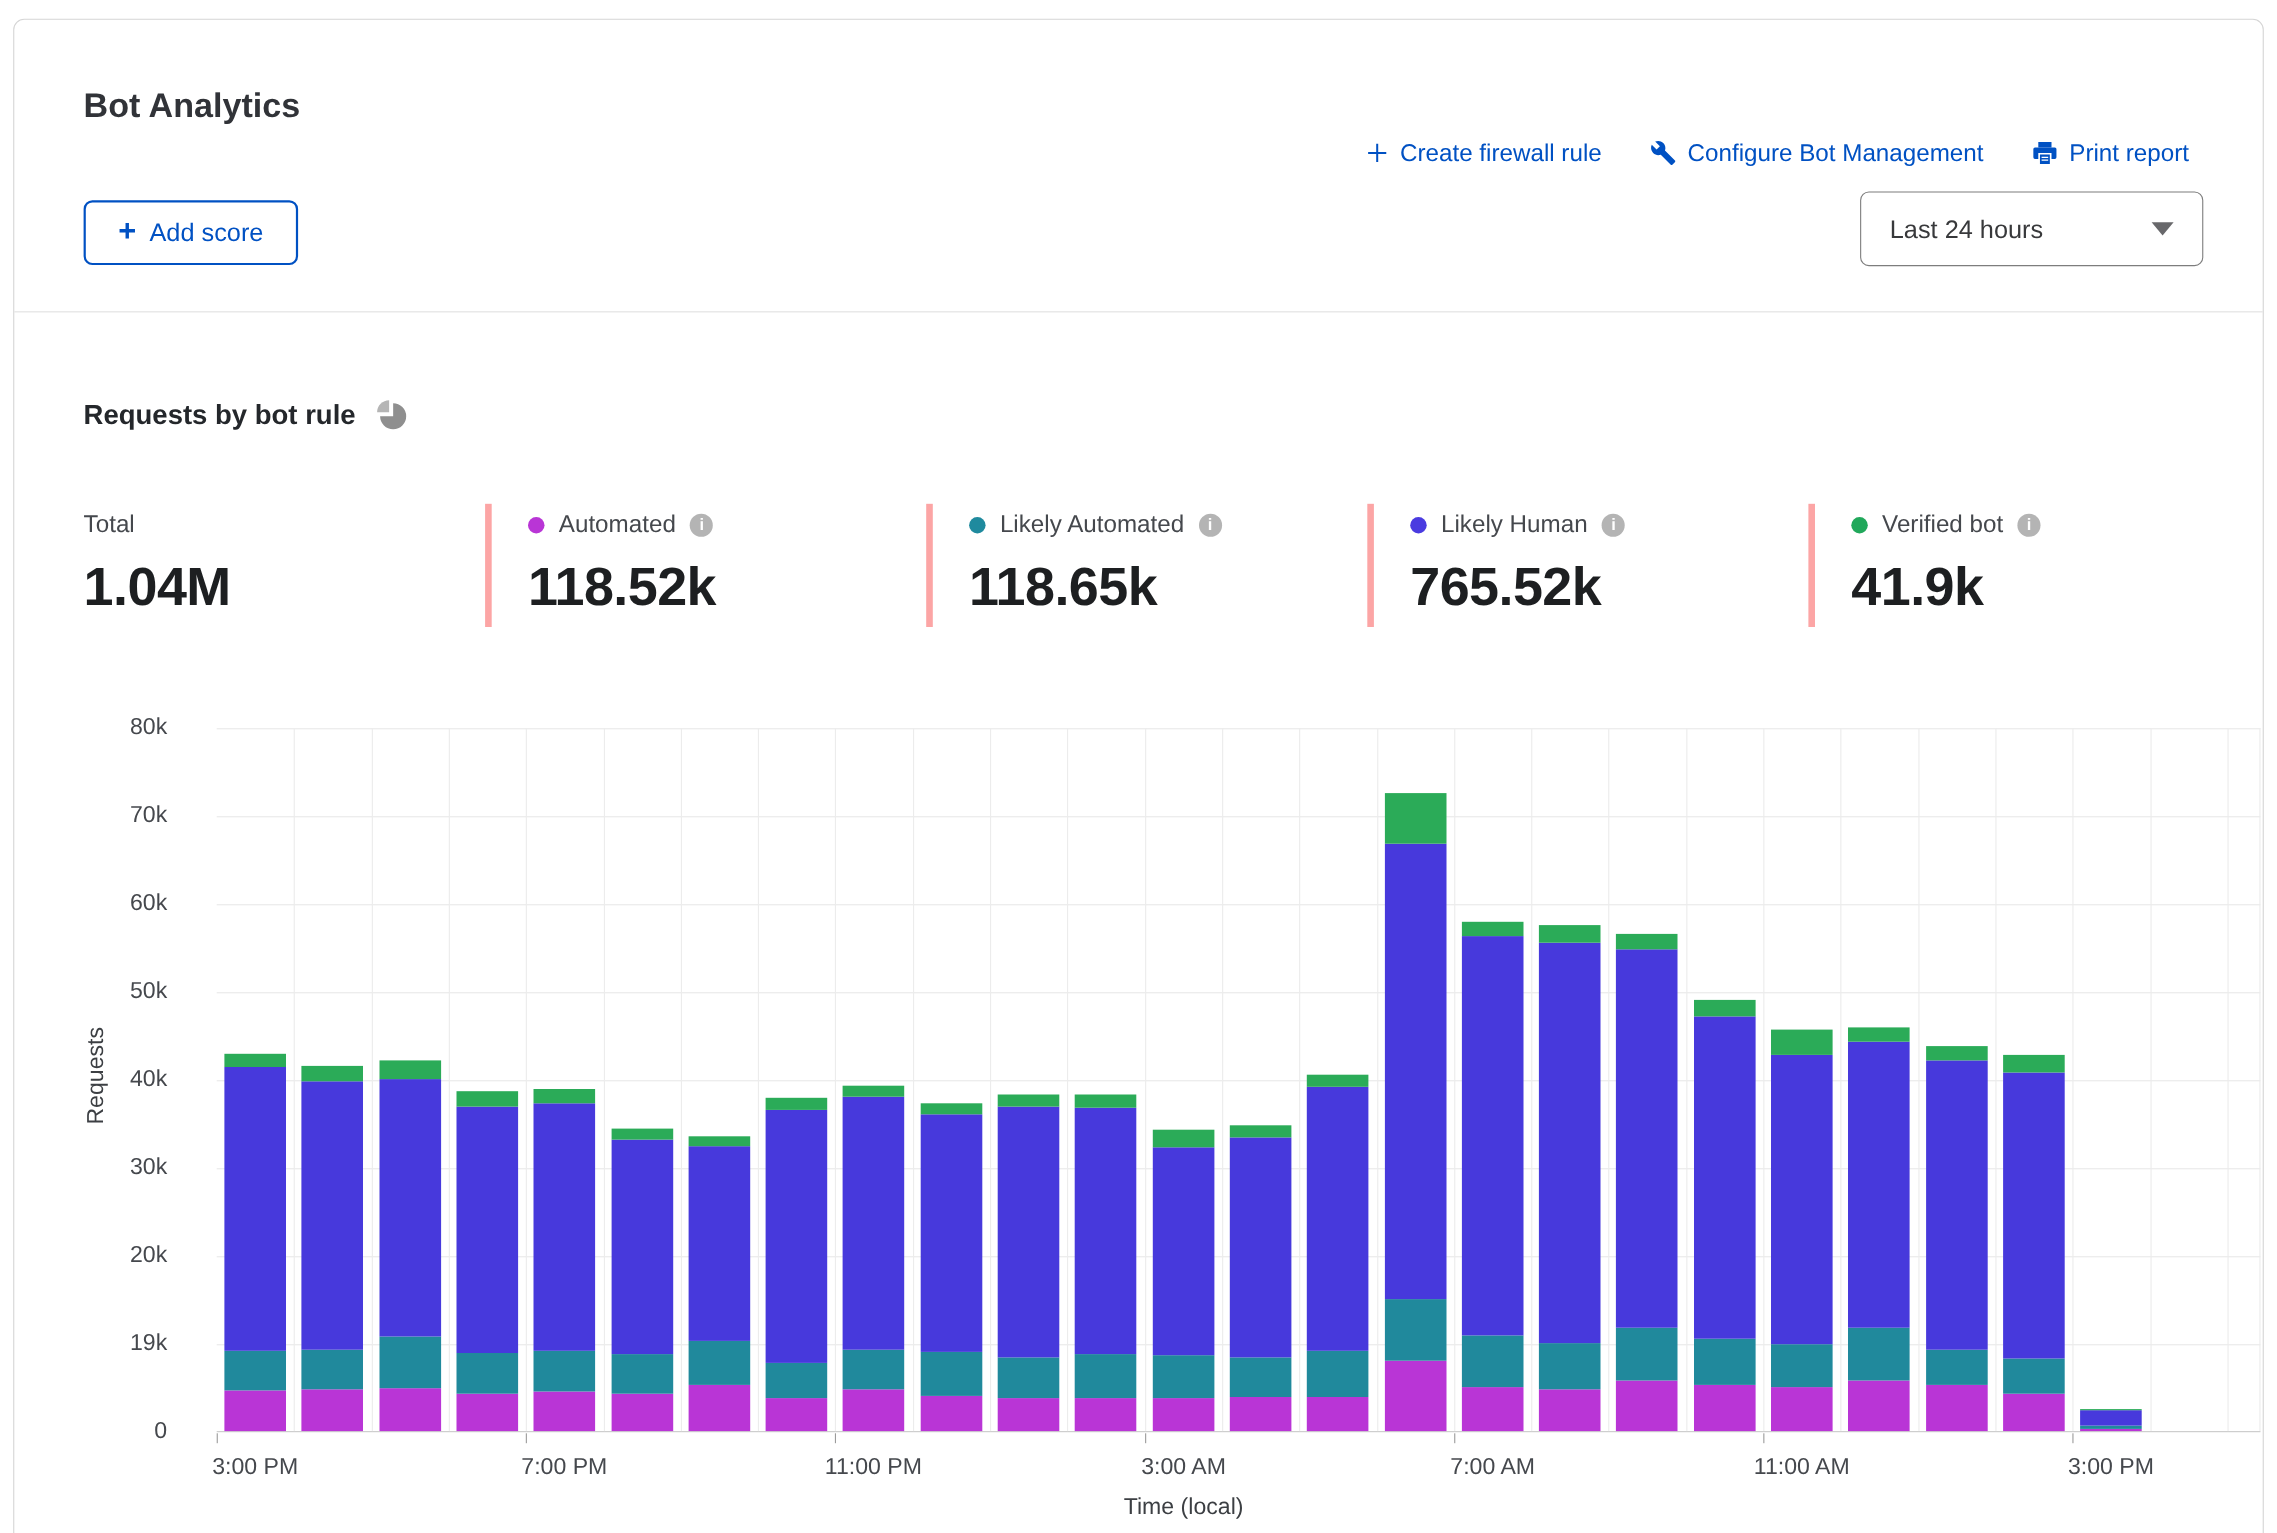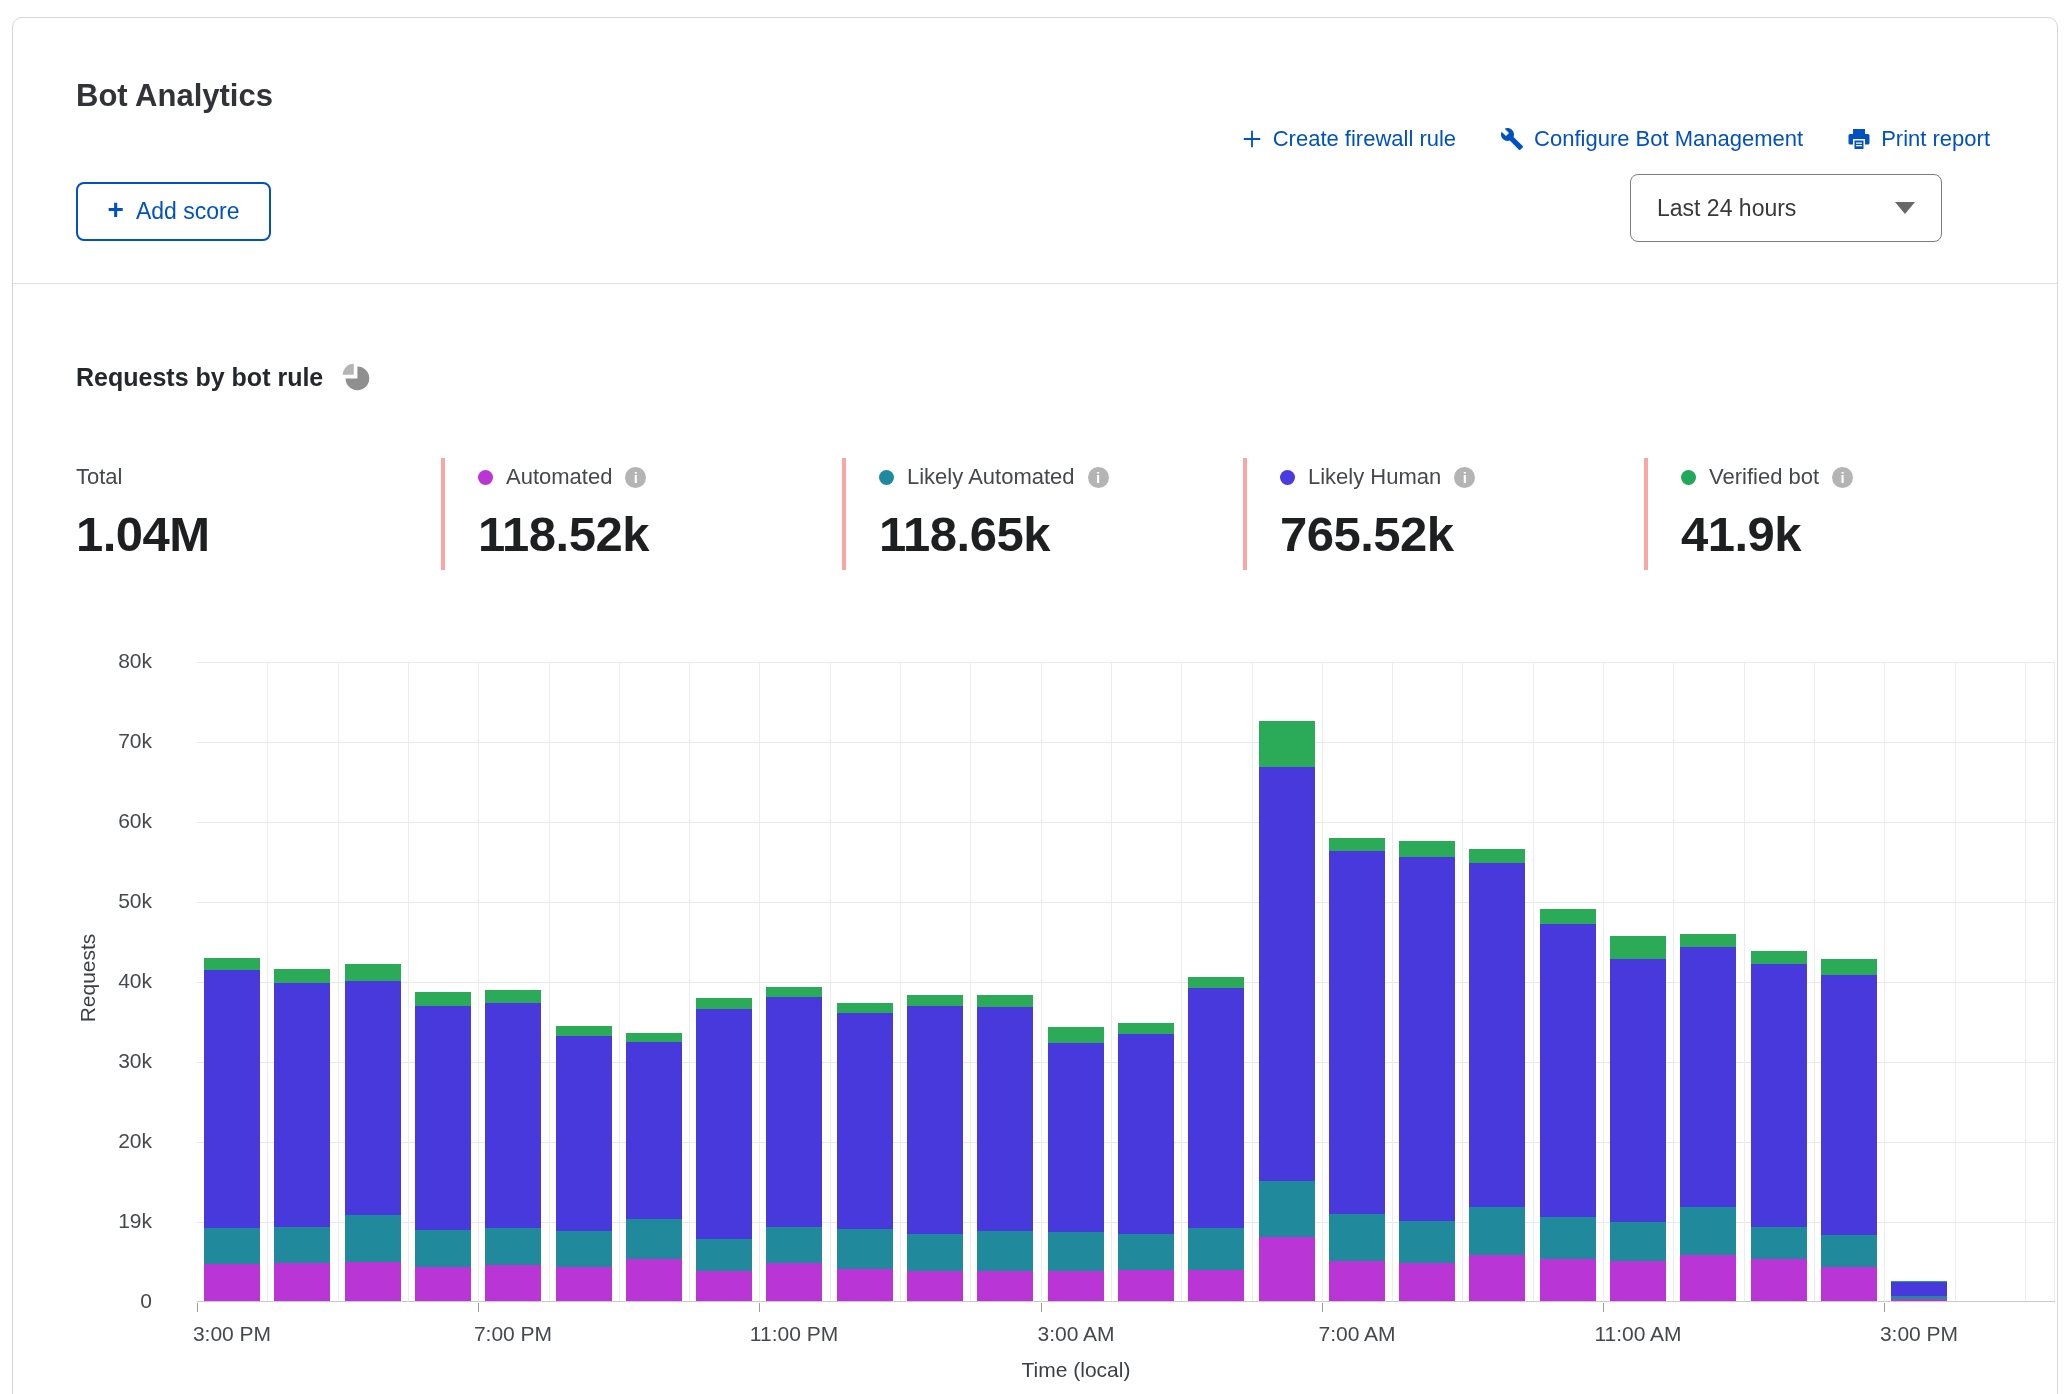--- a/index.html
+++ b/index.html
@@ -24,7 +24,7 @@
         cursor:pointer; font-family:inherit; }
   #add-filter-btn .plus { font-size:28px; font-weight:700; line-height:1; margin-top:-3px; }
 
-  #time-range { left:1630px; top:174px; width:312px; height:68px;
+  #time-range { left:1691px; top:174px; width:312px; height:68px;
         border:1.5px solid #7d7d7d; border-radius:8px; background:#fff;
         display:flex; align-items:center; padding:0 26px; cursor:pointer; }
   #time-range .val { font-size:23px; color:#38393b; flex:1; }

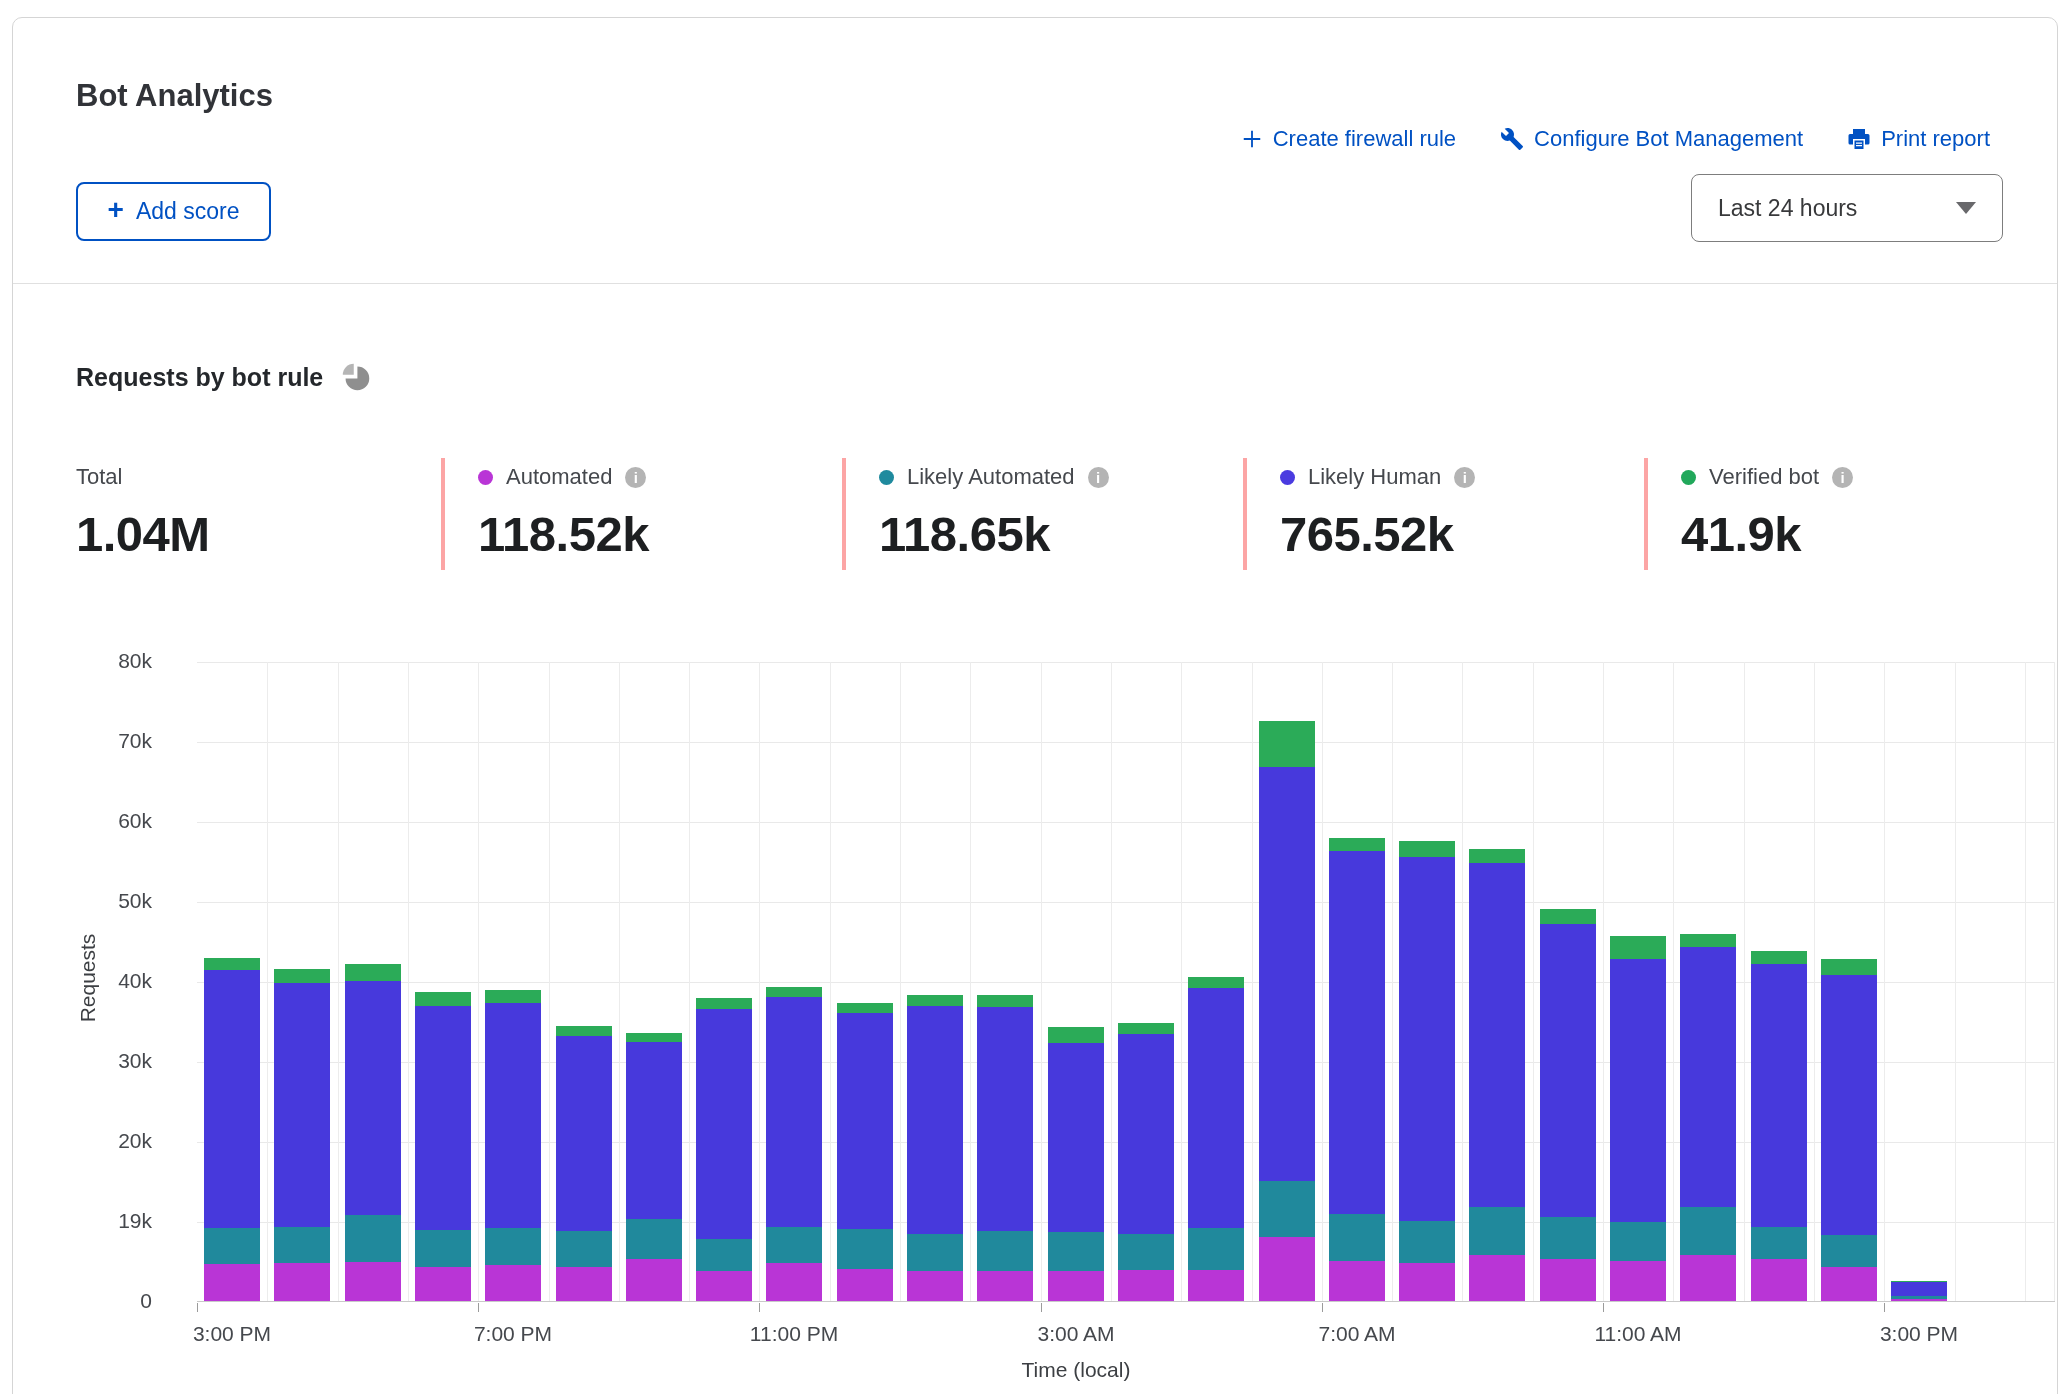--- a/index.html
+++ b/index.html
@@ -38,7 +38,7 @@
 
   
   #stats-row { left:76px; top:458px; width:1920px; height:112px; display:flex; }
-  .stat-col { padding-left:33px; border-left:4px solid #fca5a5; }
+  .stat-col { padding-left:33px; border-left:6px solid #fca5a5; }
   .stat-col:first-child { padding-left:0; border-left:none; width:365px; }
   .stat-col:nth-child(2),.stat-col:nth-child(3),.stat-col:nth-child(4) { width:401px; }
   .stat-label-row { display:flex; align-items:center; gap:13px; height:30px; margin-top:4px; }

